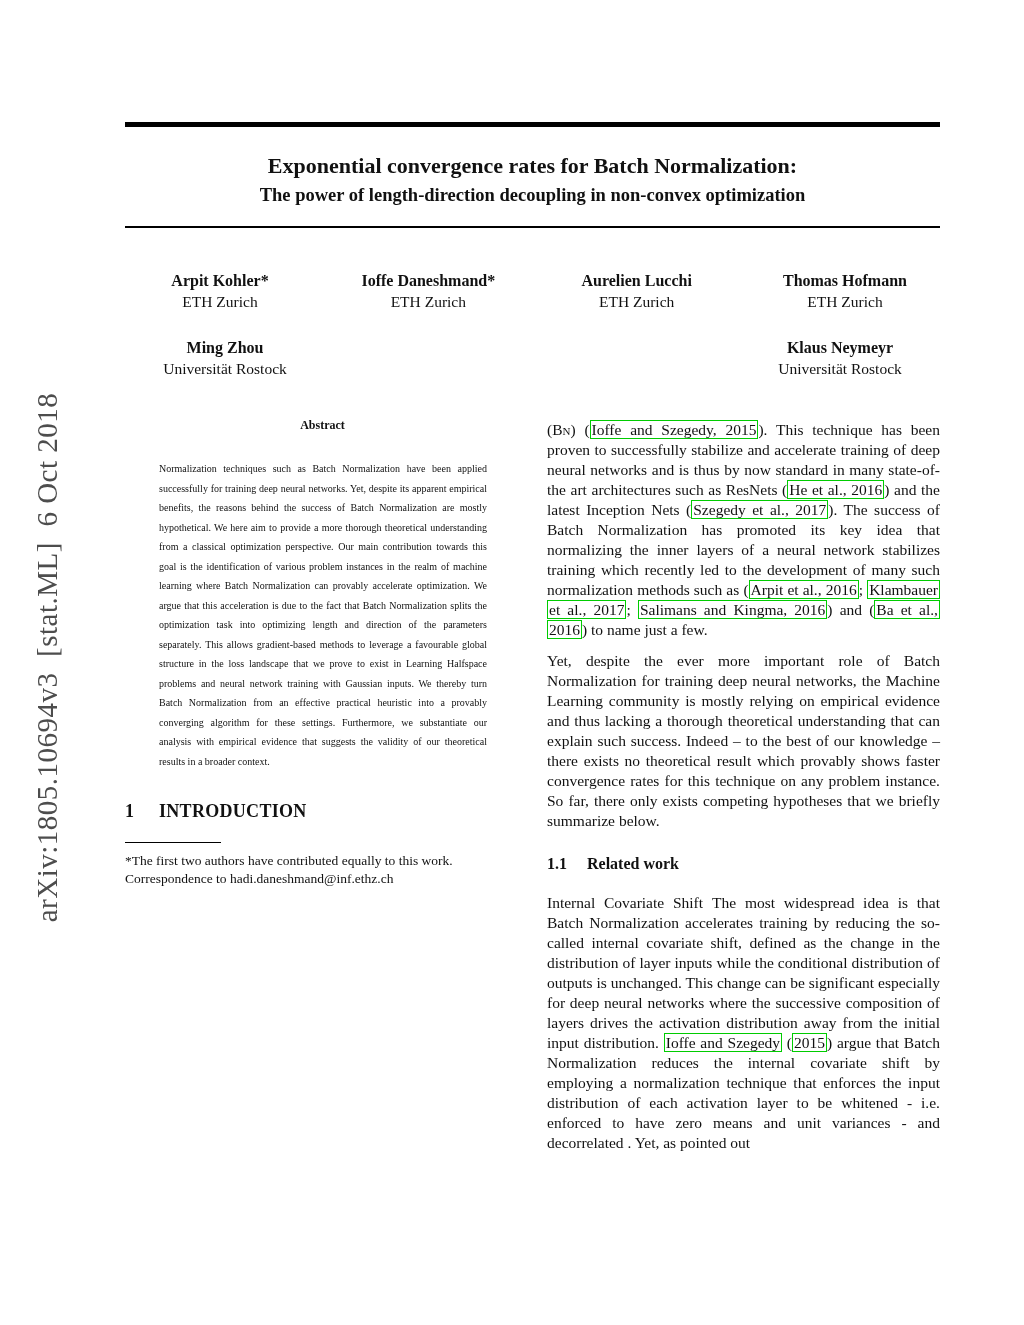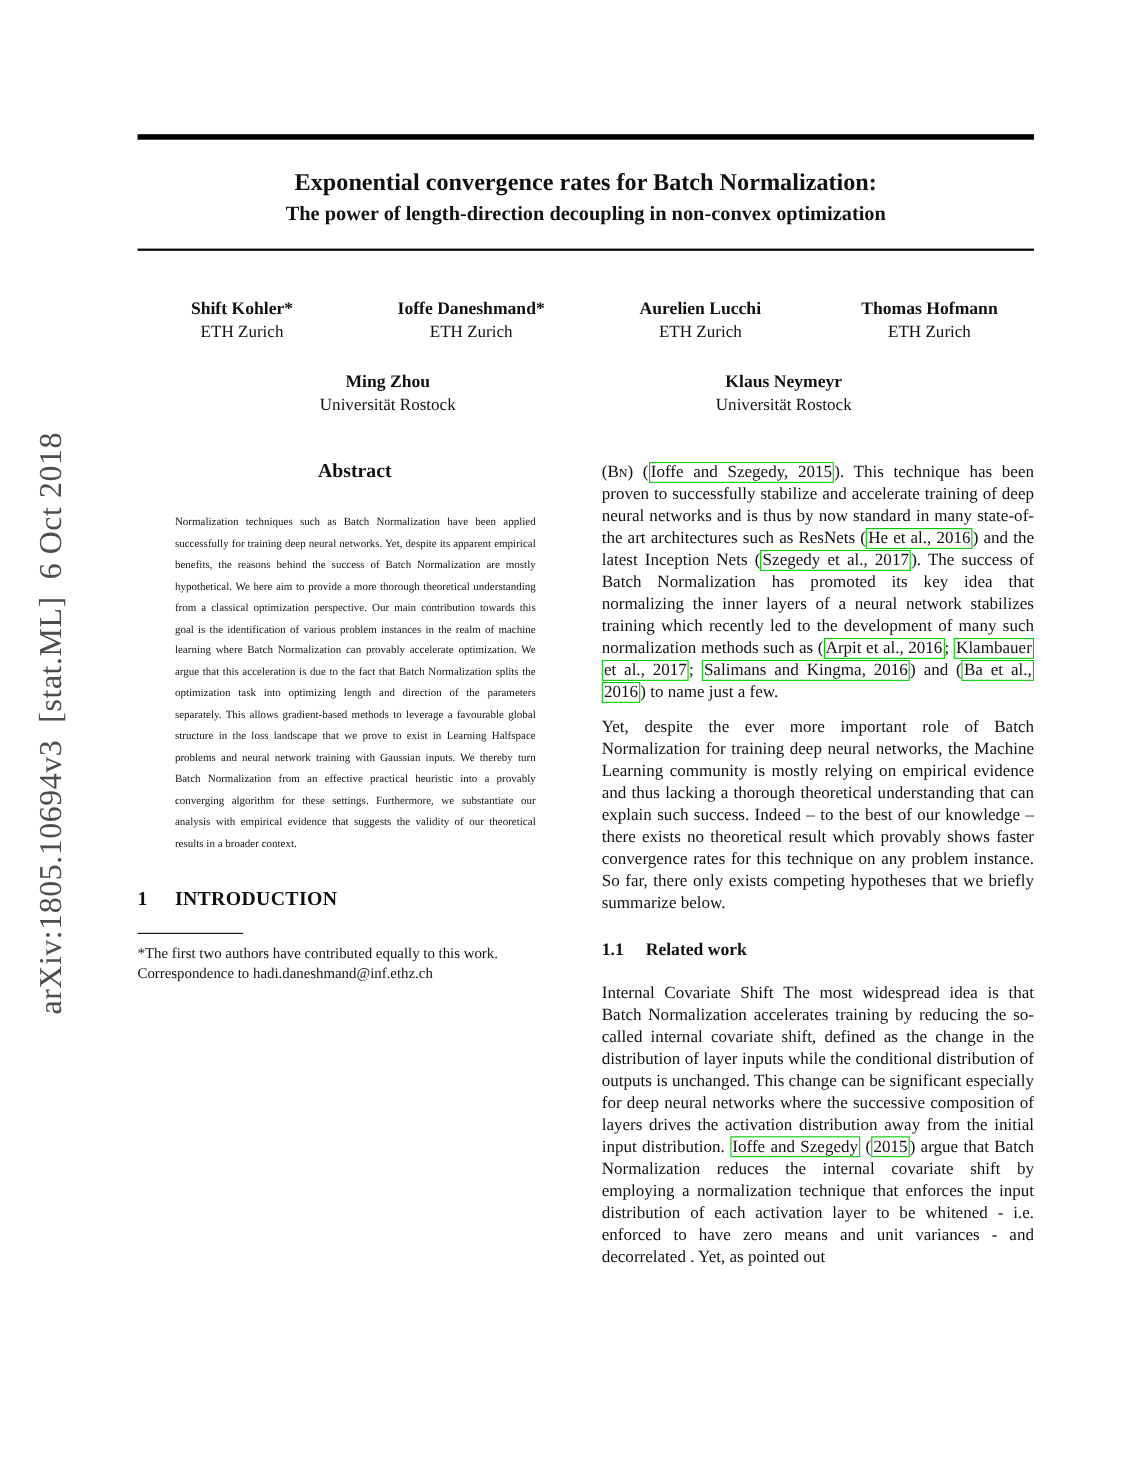--- a/index.html
+++ b/index.html
@@ -118,7 +118,7 @@
 
     <div class="authors-row row1">
       <div class="author">
-        <div class="author-name">Shift Kohler*</div>
+        <div class="author-name">Arpit Kohler*</div>
         <div class="author-affil">ETH Zurich</div>
       </div>
       <div class="author">

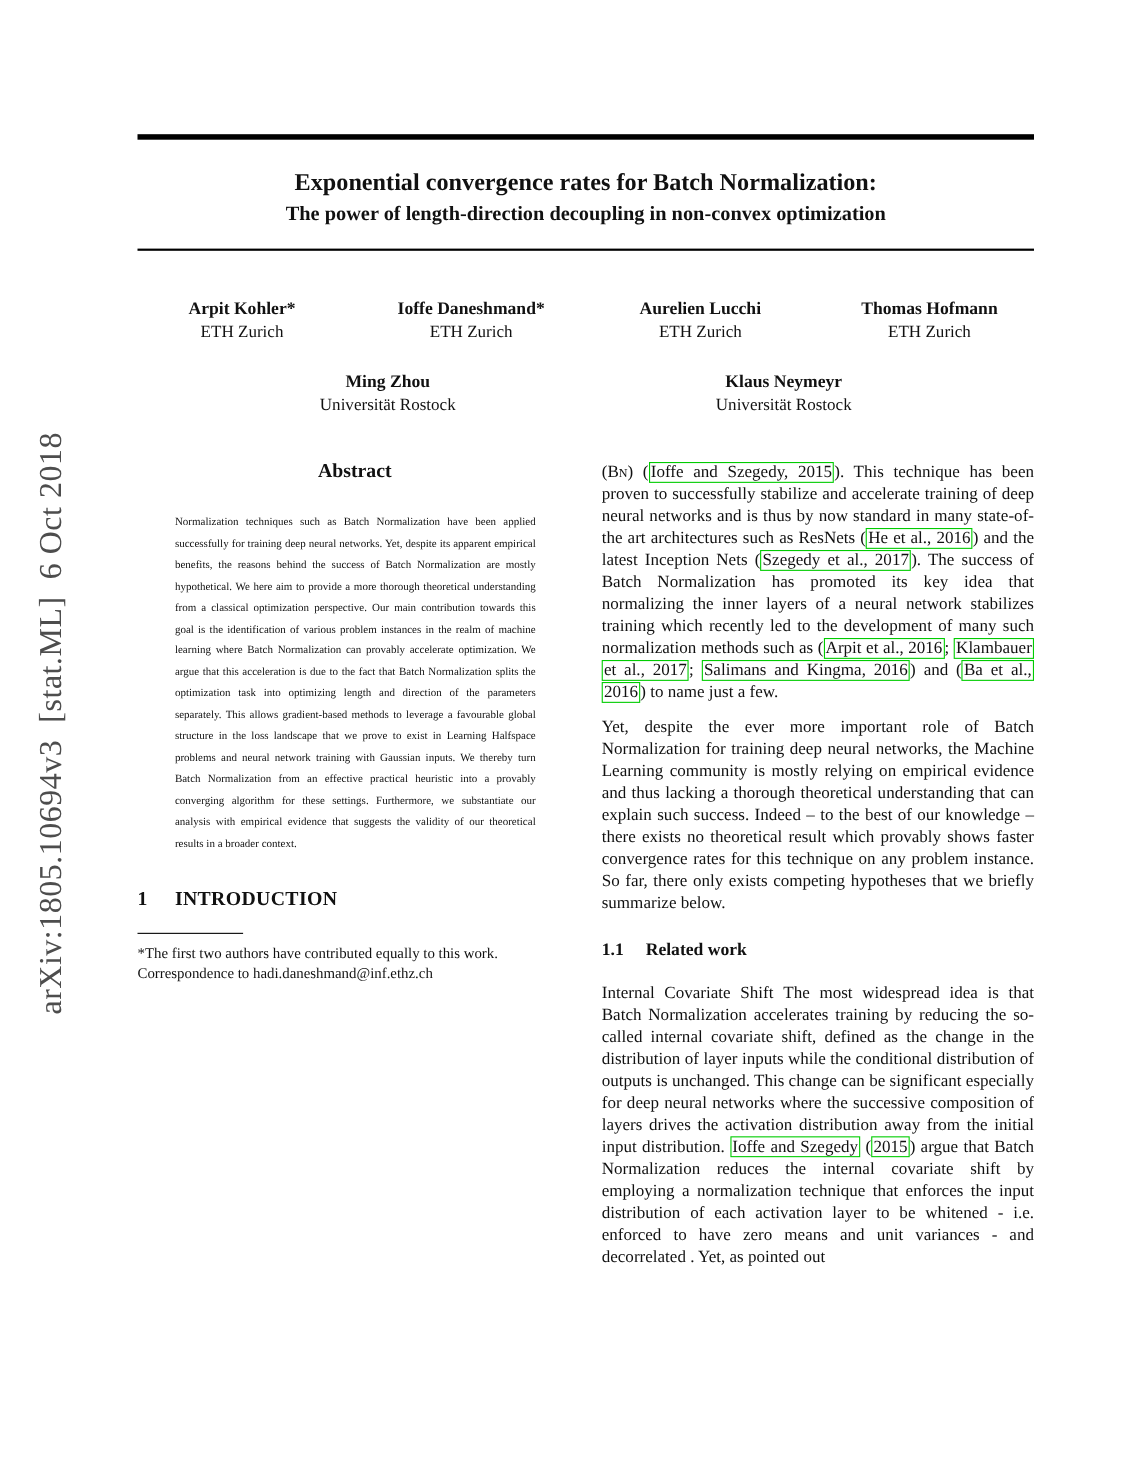--- a/index.html
+++ b/index.html
@@ -43,7 +43,7 @@
   .authors-row { display: flex; }
   .row1 { margin-top: 44px; justify-content: space-between; padding: 0 10px; }
   .row1 .author { width: 170px; text-align: center; }
-  .row2 { margin-top: 28px; justify-content: center; gap: 160px; }
+  .row2 { margin-top: 28px; justify-content: space-between; gap: 160px; }
   .row2 .author { min-width: 200px; text-align: center; }
   .author-name { font-size: 16px; font-weight: bold; }
   .author-affil { font-size: 15.5px; margin-top: 3px; }

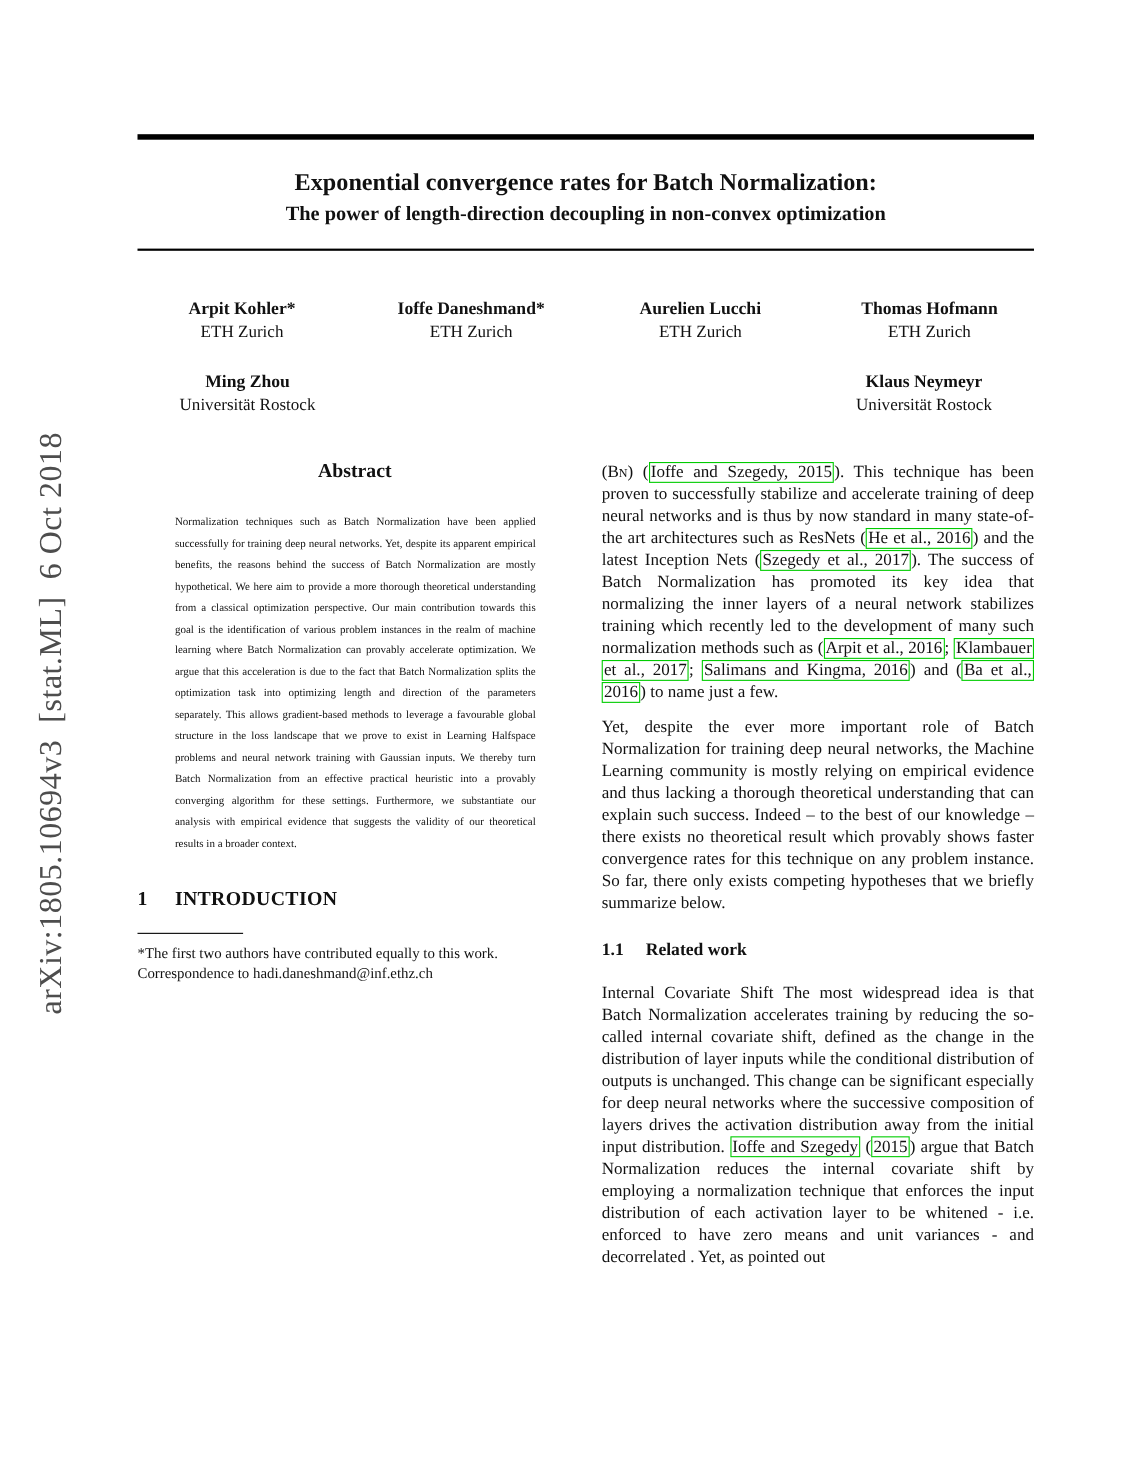--- a/index.html
+++ b/index.html
@@ -54,7 +54,7 @@
 
   .abstract-heading {
     text-align: center;
-    font-size: 18px; font-weight: bold;
+    font-size: 12px; font-weight: bold;
     margin-top: 6px;
   }
   .abstract-body {

